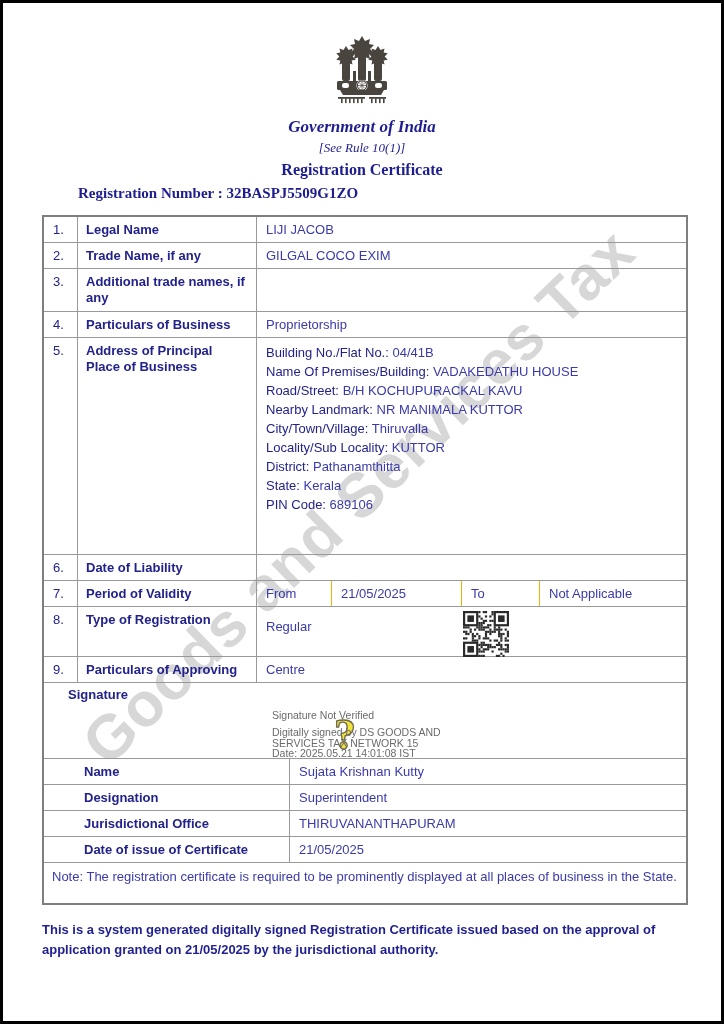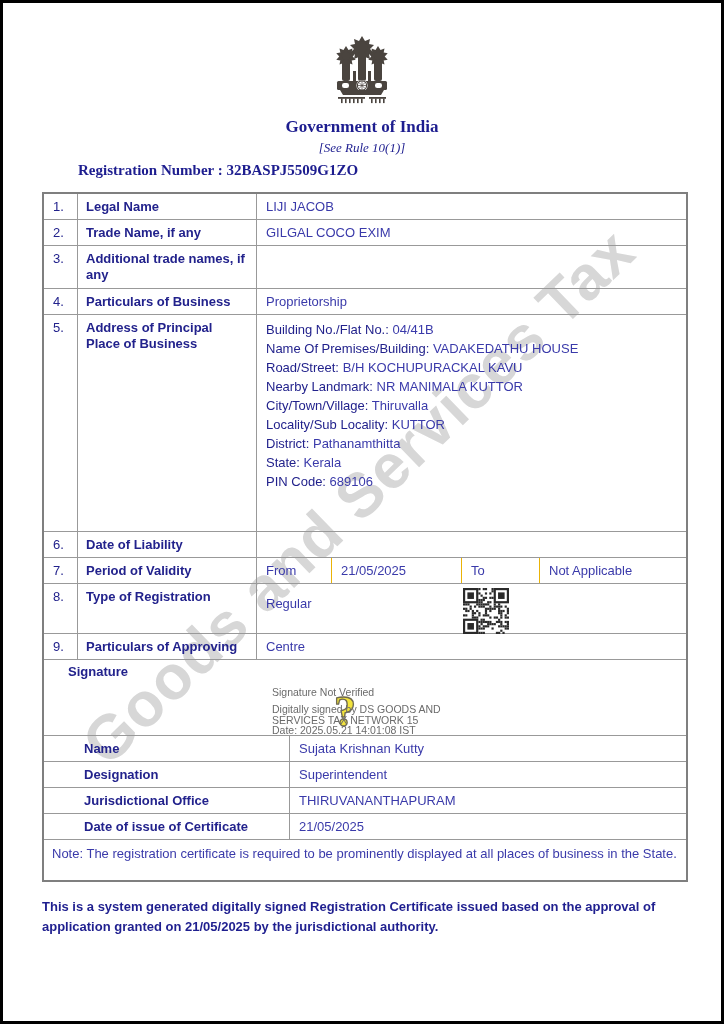--- a/index.html
+++ b/index.html
@@ -19,7 +19,7 @@
   
   .header{text-align:center;padding-top:30px;color:#1d1d8f;}
   .emblem{display:inline-block;}
-  .h-gov{font-family:"Liberation Serif",serif;font-weight:bold;font-size:17px;margin-top:6px;}
+  .h-gov{font-family:"Liberation Serif",serif;font-weight:bold;font-size:17px;margin-top:6px;font-style:italic;}
   .h-form{font-family:"Liberation Serif",serif;font-weight:bold;font-size:15px;margin-top:4px;}
   .h-rule{font-family:"Liberation Serif",serif;font-style:italic;font-size:13px;margin-top:3px;}
   .h-title{font-family:"Liberation Serif",serif;font-weight:bold;font-size:16px;margin-top:5px;}

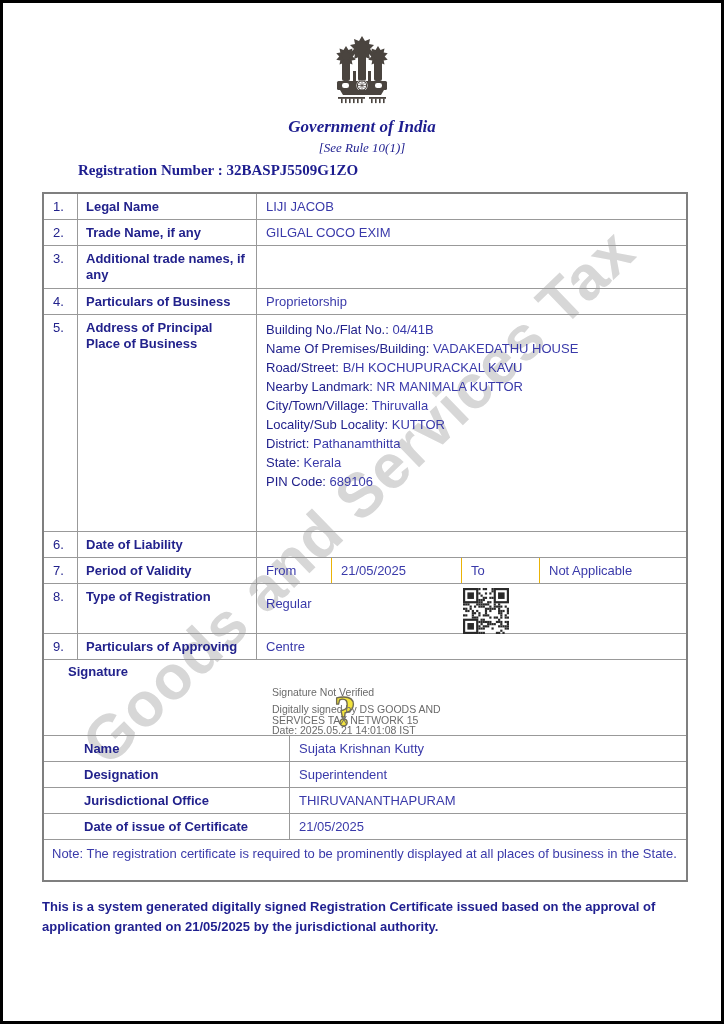--- a/index.html
+++ b/index.html
@@ -122,6 +122,7 @@
       </span>
       <div class="h-gov">Government of India</div>
       <div class="h-rule">[See Rule 10(1)]</div>
+      <div class="h-title">Registration Certificate</div>
       <div class="h-regnum">Registration Number : 32BASPJ5509G1ZO</div>
     </div>
 

